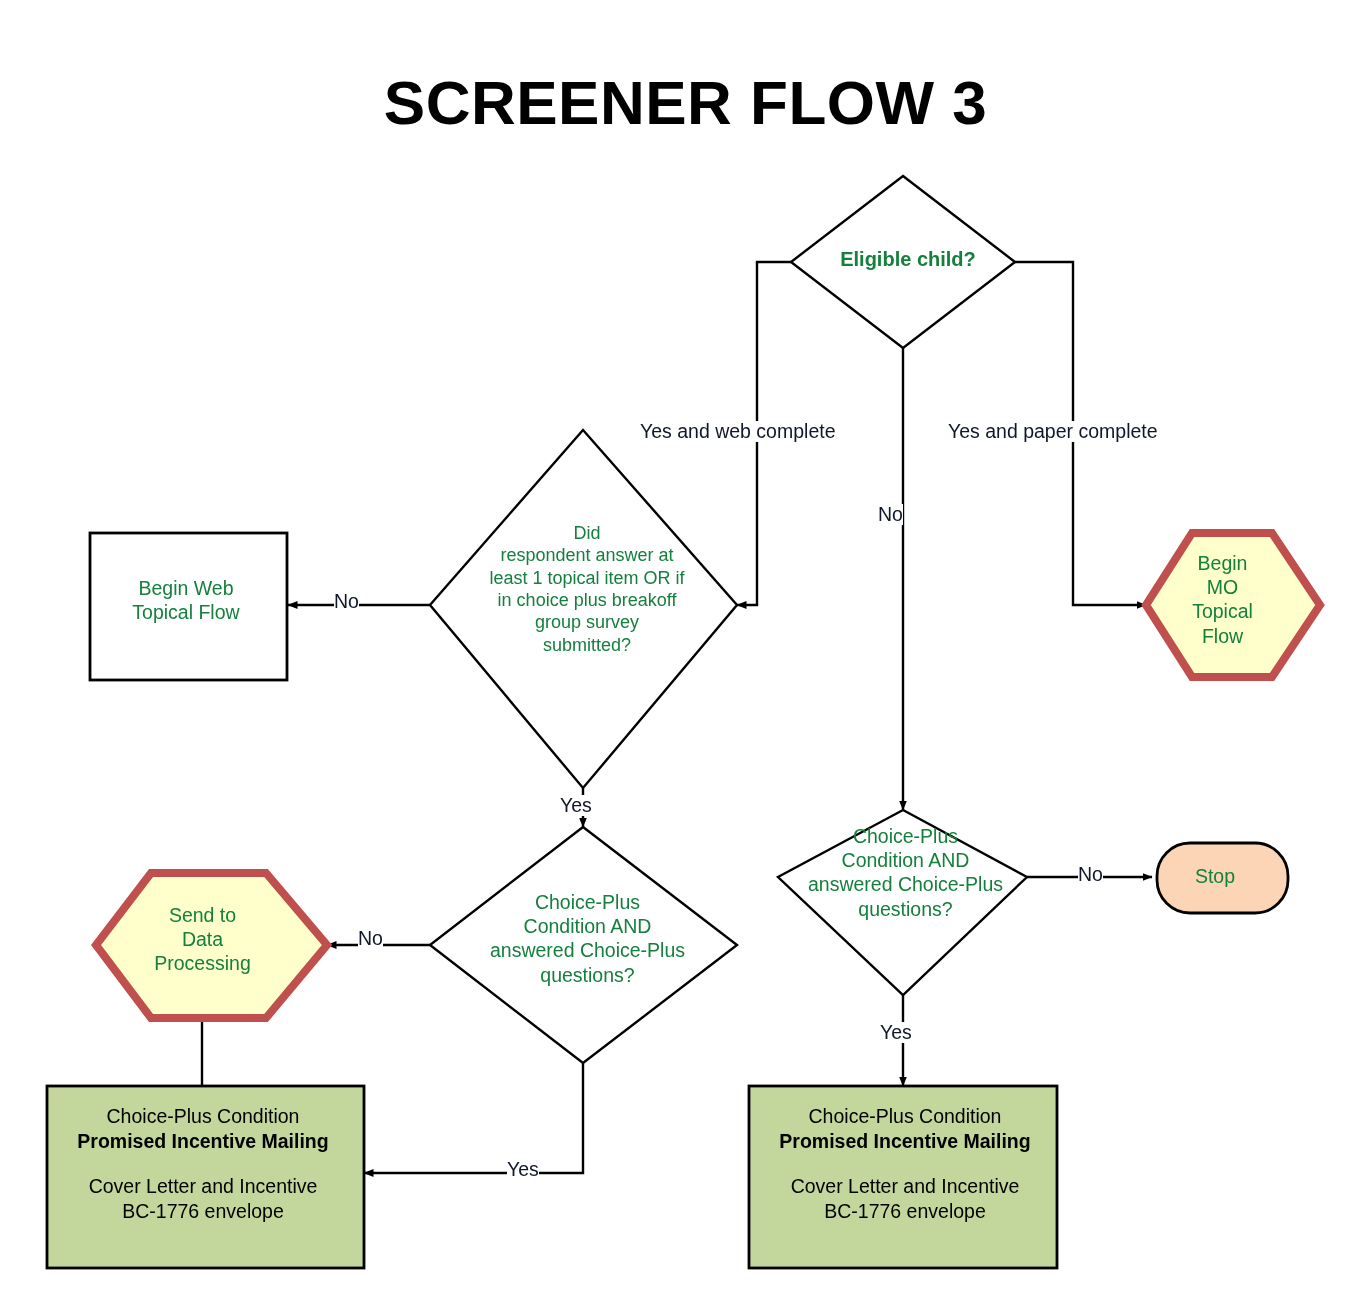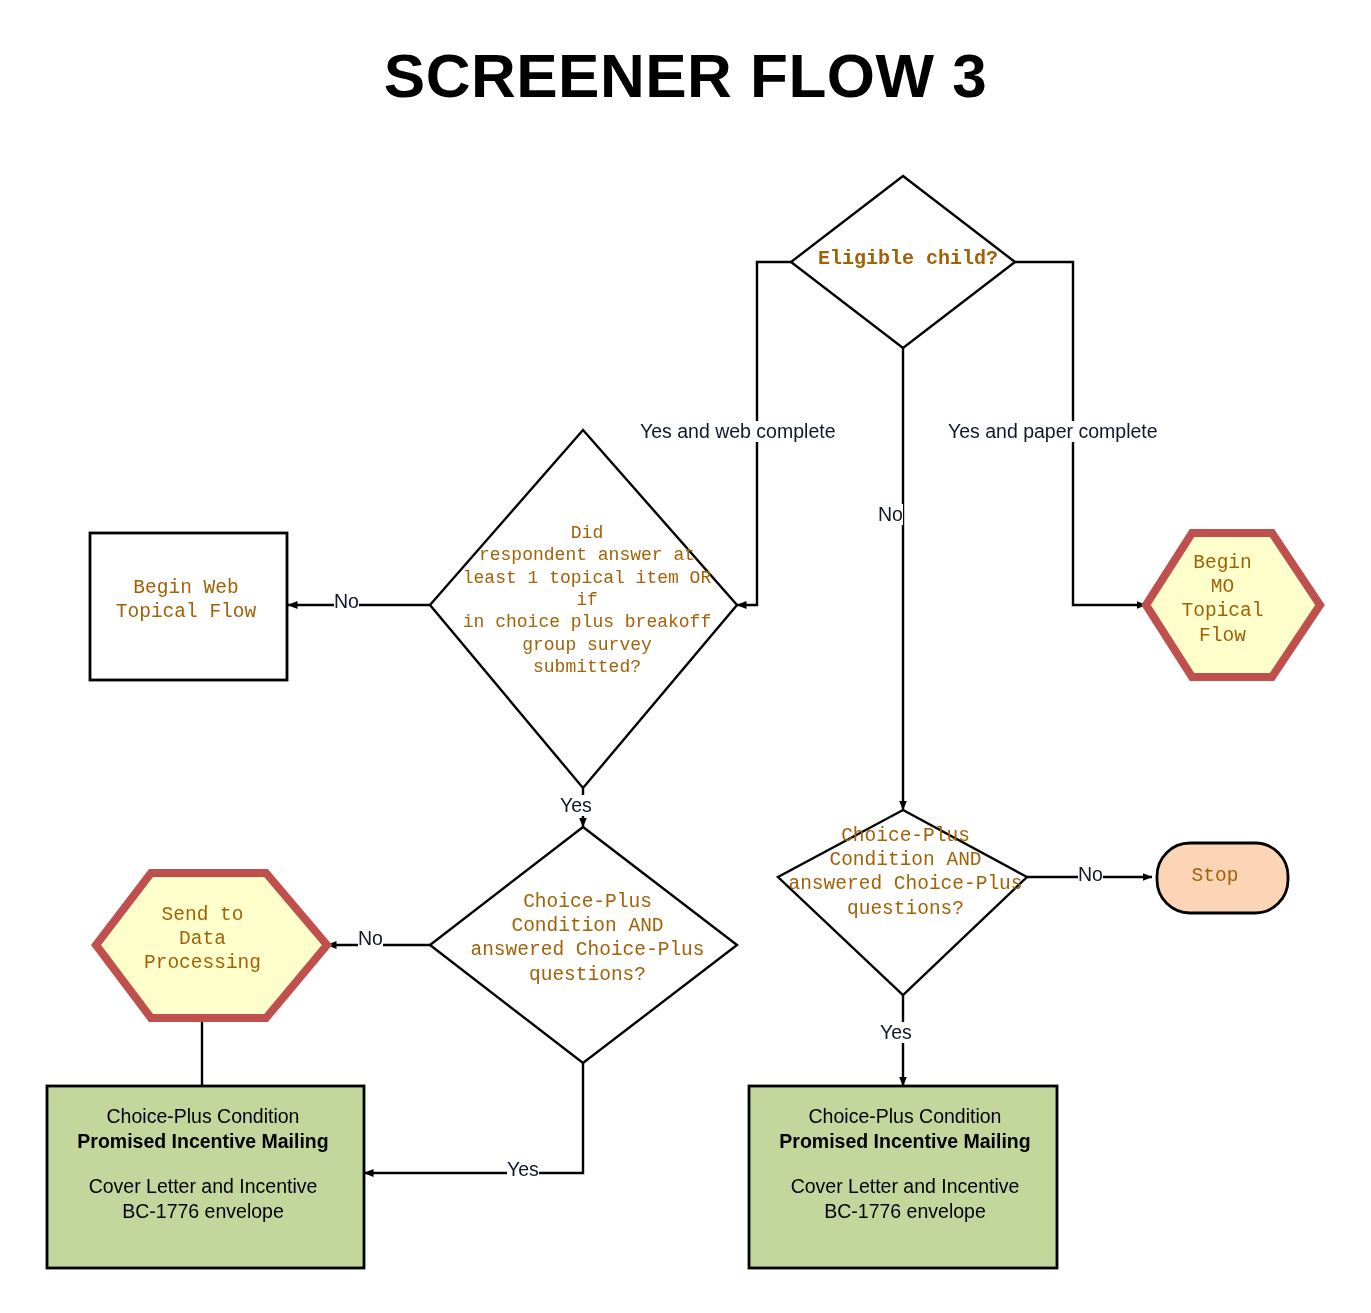--- a/index.html
+++ b/index.html
@@ -47,7 +47,7 @@
   #page-title {
     position: absolute;
     left: 0;
-    top: 40px;
+    top: 67px;
     width: 1371px;
     text-align: center;
     font-size: 62px;

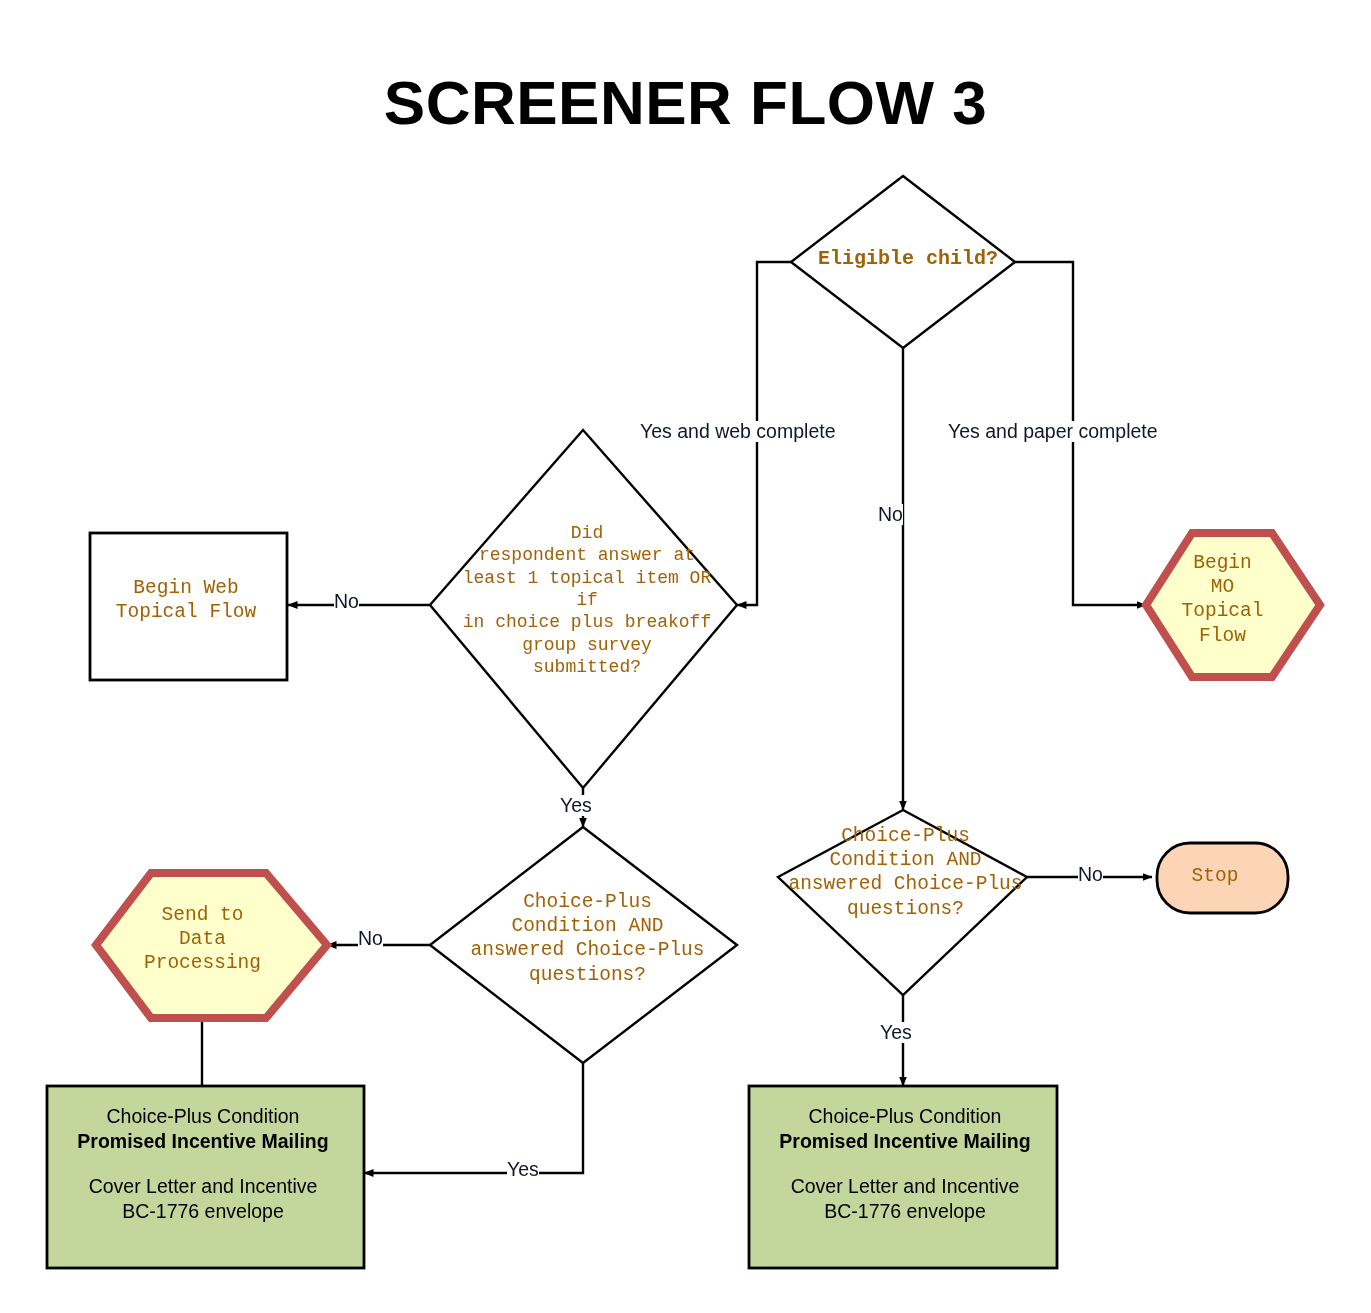--- a/index.html
+++ b/index.html
@@ -29,11 +29,10 @@
   .node-text {
     position: absolute;
     text-align: center;
-    color: #a16207;
+    color: #15803d;
     line-height: 1.24;
     white-space: pre-line;
     pointer-events: none;
-    font-family: Liberation Mono, monospace;
   }
   .edge-label {
     position: absolute;

